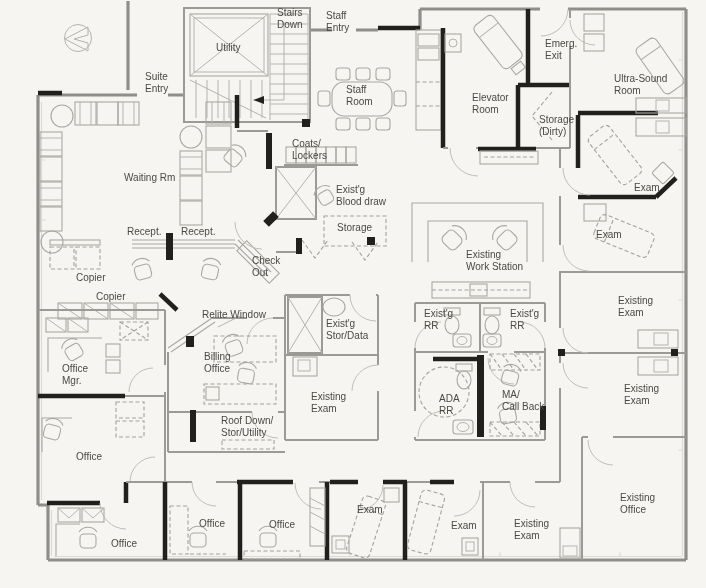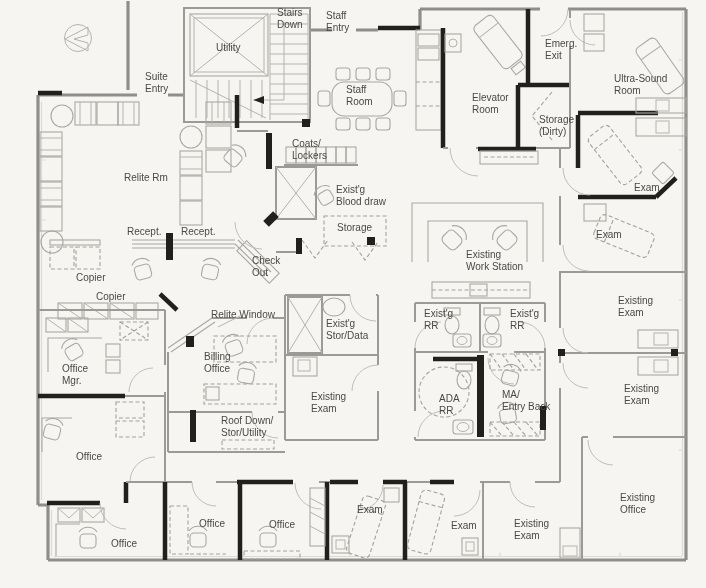--- a/index.html
+++ b/index.html
@@ -483,7 +483,7 @@
 (Dirty)</div>
   <div class="lbl" style="left:614px;top:73px">Ultra-Sound
 Room</div>
-  <div class="lbl" style="left:124px;top:172px">Relite Rm</div>
+  <div class="lbl" style="left:124px;top:172px">Waiting Rm</div>
   <div class="lbl" style="left:292px;top:138px">Coats/
 Lockers</div>
   <div class="lbl" style="left:336px;top:184px">Exist'g

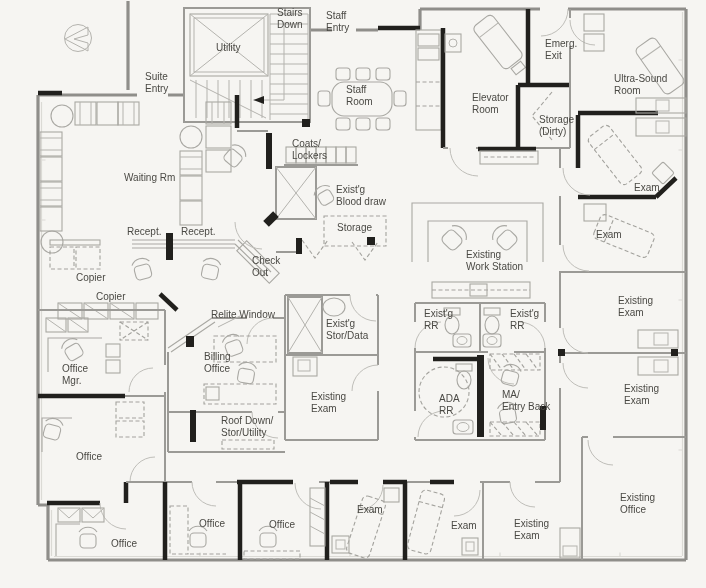--- a/index.html
+++ b/index.html
@@ -505,7 +505,7 @@
   <div class="lbl" style="left:96px;top:291px">Copier</div>
   <div class="lbl" style="left:62px;top:363px">Office
 Mgr.</div>
-  <div class="lbl" style="left:211px;top:309px">Relite Window</div>
+  <div class="lbl" style="left:202px;top:309px">Relite Window</div>
   <div class="lbl" style="left:204px;top:351px">Billing
 Office</div>
   <div class="lbl" style="left:326px;top:318px">Exist'g

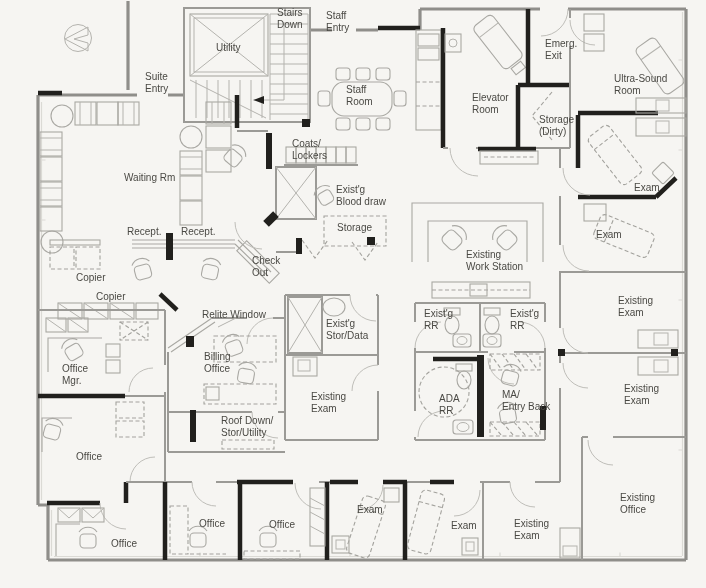--- a/index.html
+++ b/index.html
@@ -519,7 +519,7 @@
   <div class="lbl" style="left:439px;top:393px">ADA
 RR</div>
   <div class="lbl" style="left:502px;top:389px">MA/
-Entry Back</div>
+Call Back</div>
   <div class="lbl" style="left:221px;top:415px">Roof Down/
 Stor/Utility</div>
   <div class="lbl" style="left:76px;top:451px">Office</div>

